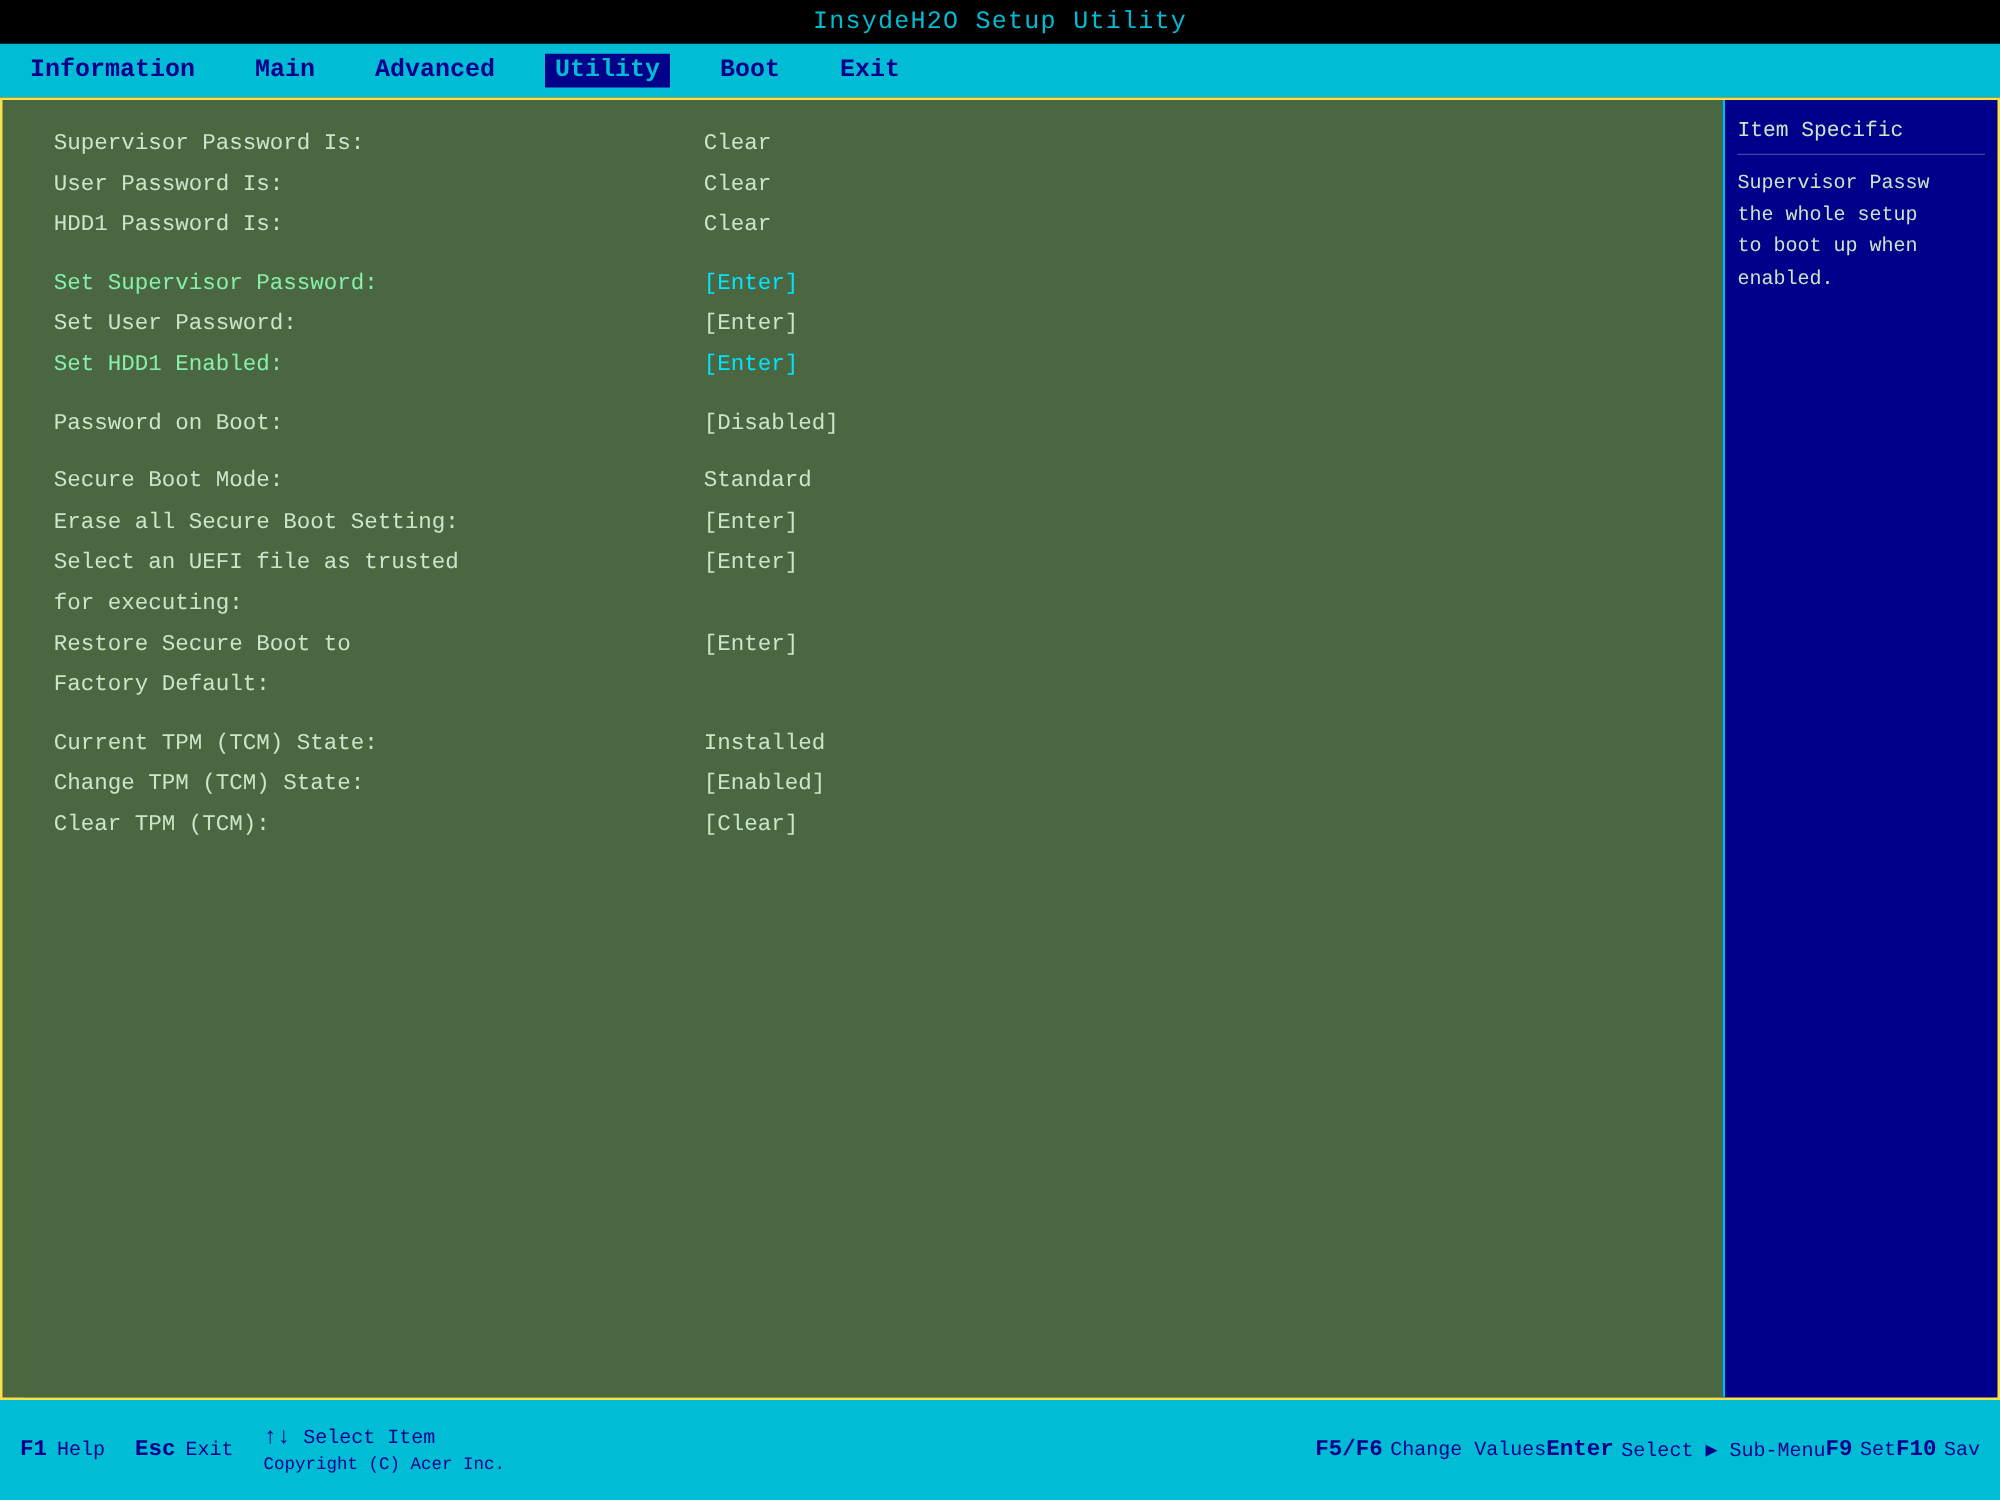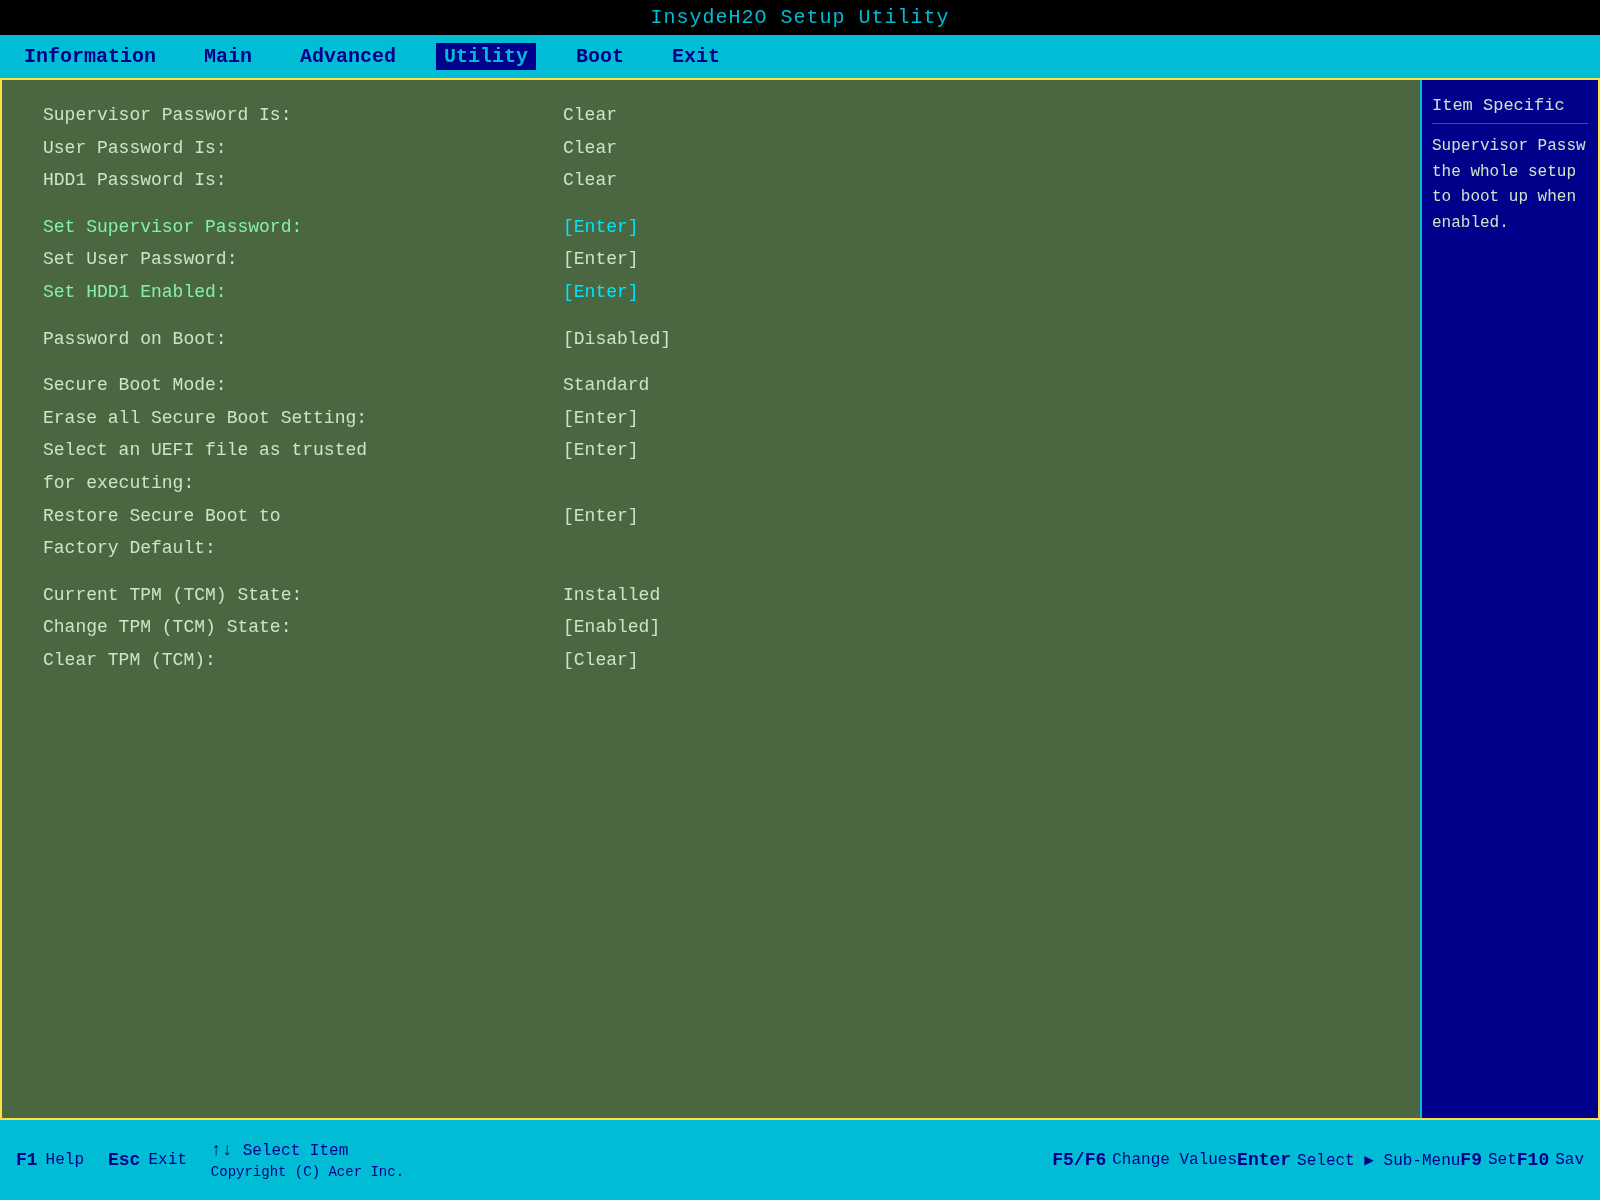--- a/index.html
+++ b/index.html
@@ -89,7 +89,7 @@
 
     
     #right-panel {
-      width: 178px;
+      width: 220px;
       background: #00008b;
       border-left: 2px solid #00bcd4;
       padding: 12px 10px;

